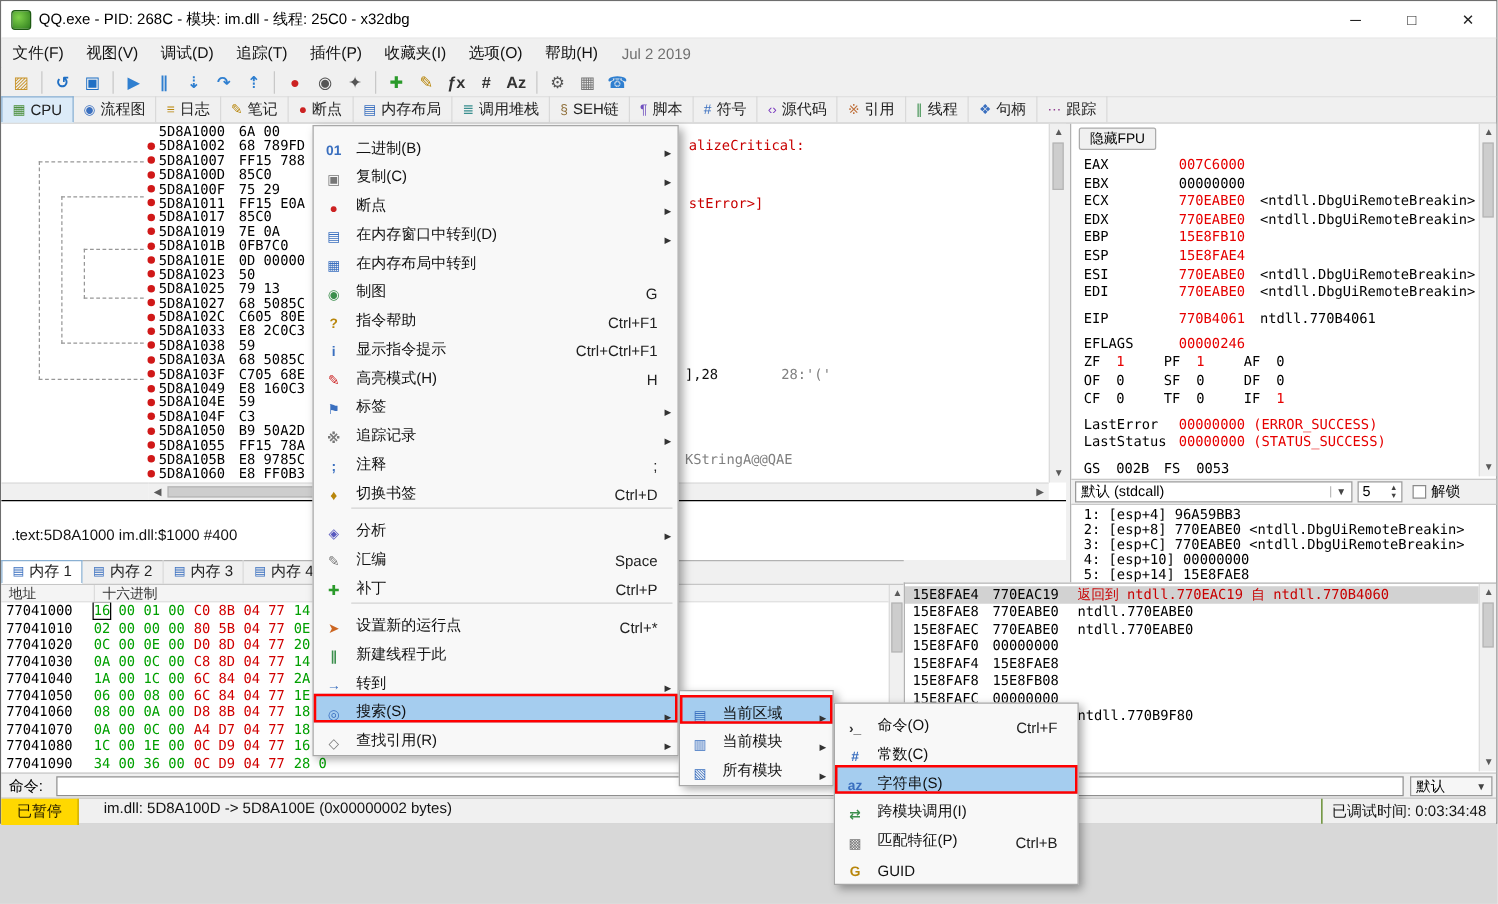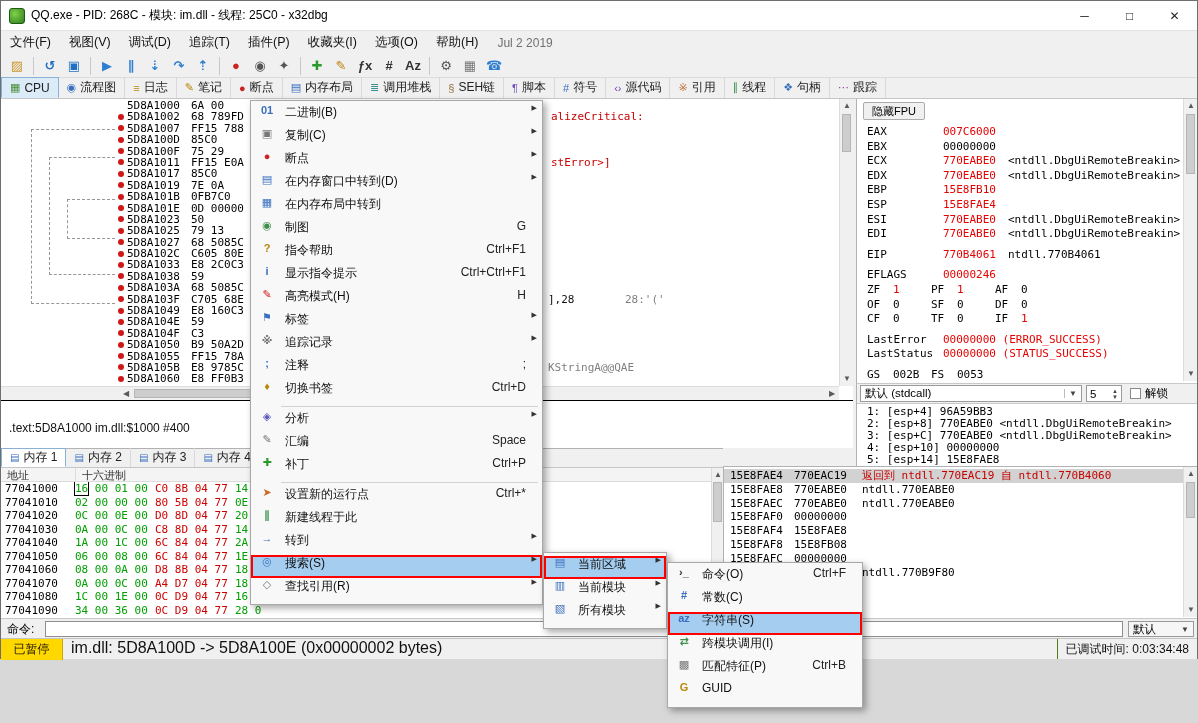--- a/index.html
+++ b/index.html
@@ -124,7 +124,7 @@
   #context-menu{left:250px;top:100px;width:293px}
   #submenu-region{left:543px;top:552px;width:124px}
   #submenu-search{left:667px;top:562px;width:196px}
-  .mi{height:23px;display:flex;align-items:flex-start;padding:0 5px 0 4px;font-size:12px;color:#111}
+  .mi{height:23px;display:flex;align-items:flex-end;padding:0 5px 0 4px;font-size:12px;color:#111}
   .mi.hl{background:#a5cdef}
   .mi.redbox{outline:2px solid #ff0000;outline-offset:-2px}
   .mico{width:24px;text-align:center;font-size:11px;font-weight:bold}

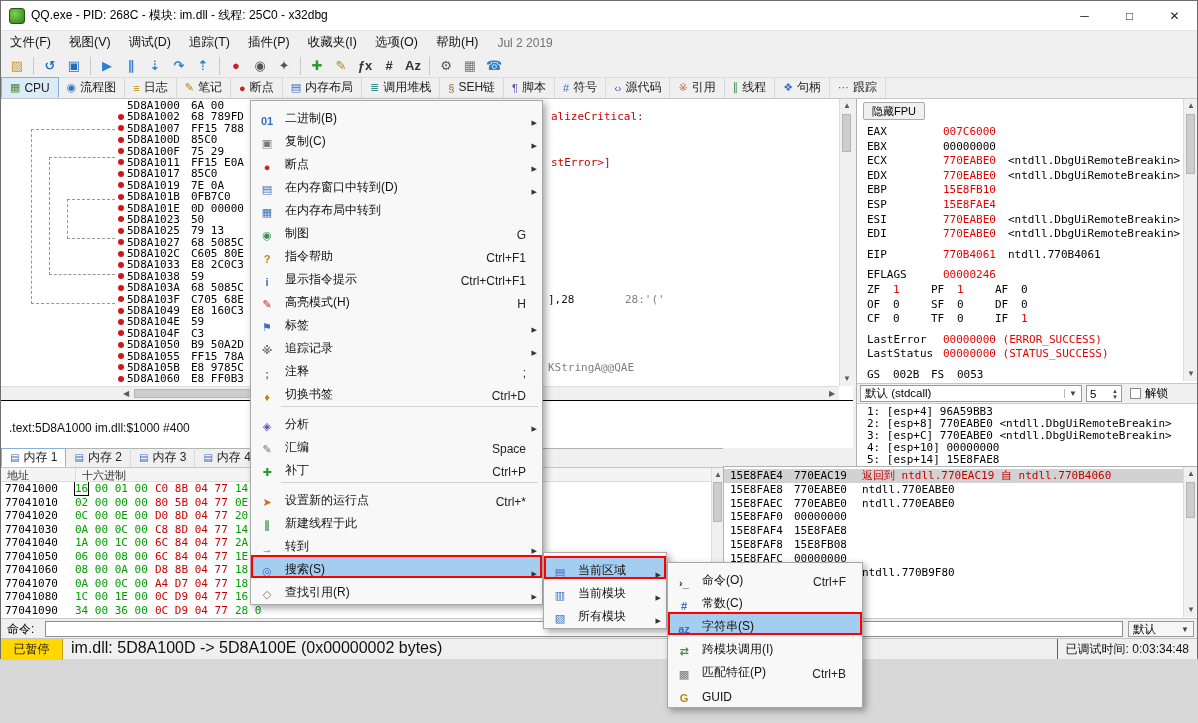--- a/index.html
+++ b/index.html
@@ -116,7 +116,7 @@
   #cmd-profile .dd{margin-left:auto;font-size:8px;color:#444}
   #statusbar{position:absolute;left:0;top:637px;right:0;height:21px;background:#f0f0f0;border-top:1px solid #c4c4c4;display:flex;}
   #status-badge{width:62px;height:21px;background:#ffd800;border-right:1px solid #c8a800;text-align:center;line-height:21px;font-size:12px;color:#201800}
-  #status-msg{padding-left:8px;font-size:16px;color:#111;flex:1}
+  #status-msg{padding-left:20px;font-size:12px;color:#111;flex:1}
   #status-time{border-left:1px solid #4d7c0f;padding:0 8px;font-size:12px;color:#111;line-height:21px}
 
   

